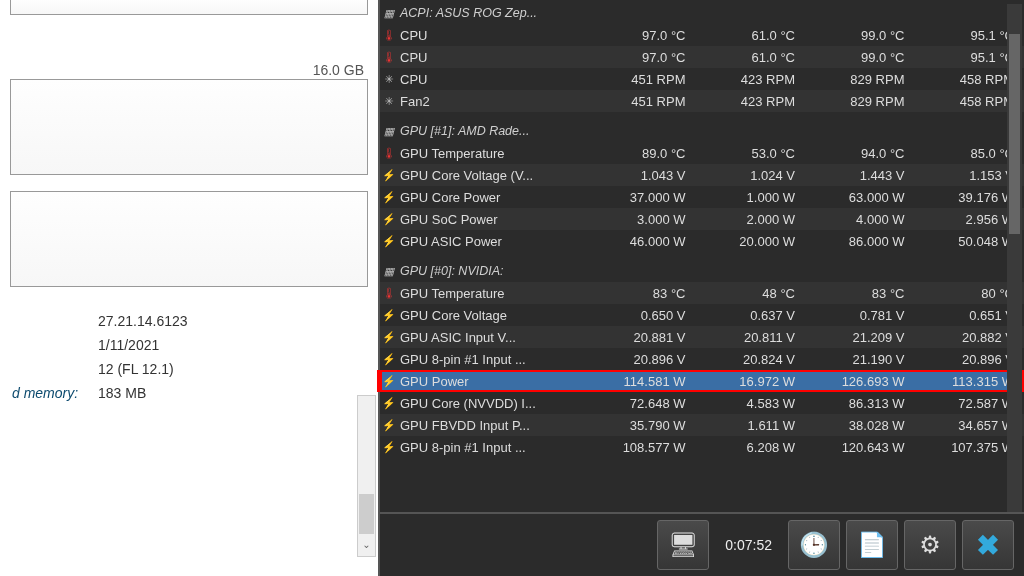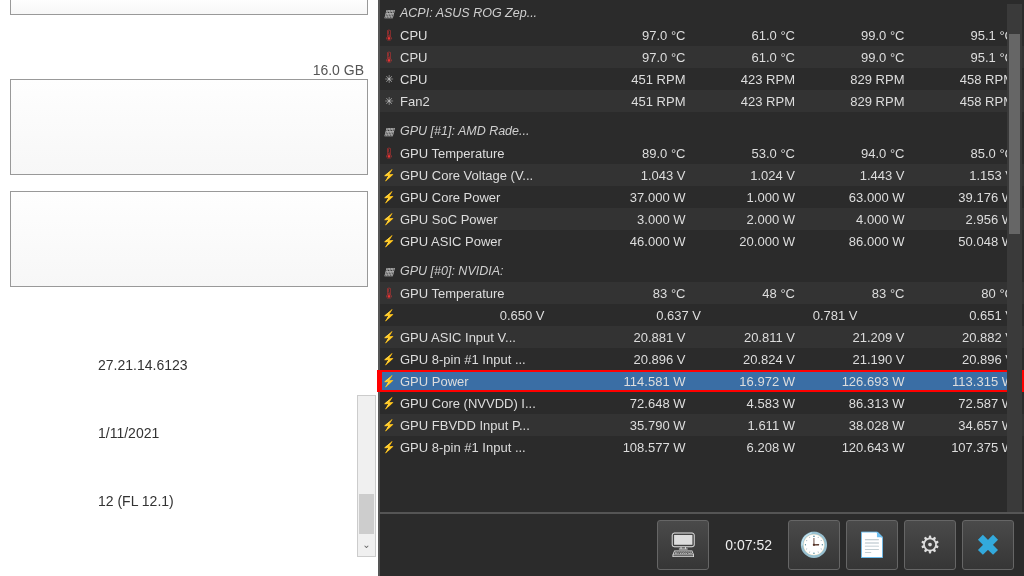--- a/index.html
+++ b/index.html
@@ -9,7 +9,7 @@
   .graph-box{border:1px solid #999;margin:4px 10px 4px 10px;height:94px;background:linear-gradient(to bottom,#fefefe,#f7f7f7);position:relative;}
   .graph-cap{position:absolute;right:14px;font-size:14px;color:#555;}
   .info-rows{padding:8px 12px 0 12px;line-height:24px;}
-  .info-rows .row{display:flex;margin-top:44px;}
+  .info-rows .row{display:flex;}
   .info-rows .lbl{flex:0 0 86px;color:#0c4a6e;font-style:italic;}
   .scrollbar{position:absolute;right:2px;top:395px;width:17px;height:160px;background:#f0f0f0;border:1px solid #ccc;}
   .scrollbar .thumb{position:absolute;left:1px;right:1px;top:98px;height:40px;background:#cdcdcd;}

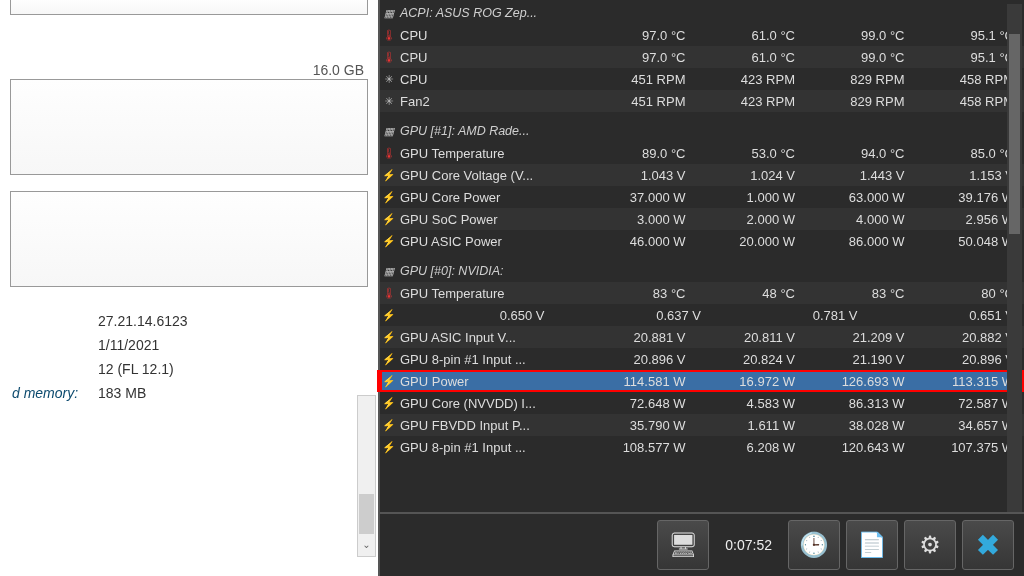--- a/index.html
+++ b/index.html
@@ -189,6 +189,7 @@
         </div>
         <div class="r">
           <span class="ic ic-bolt">⚡</span>
+          <span class="nm">GPU Core Voltage</span>
           <span class="v">0.650 V</span>
           <span class="v">0.637 V</span>
           <span class="v">0.781 V</span>

